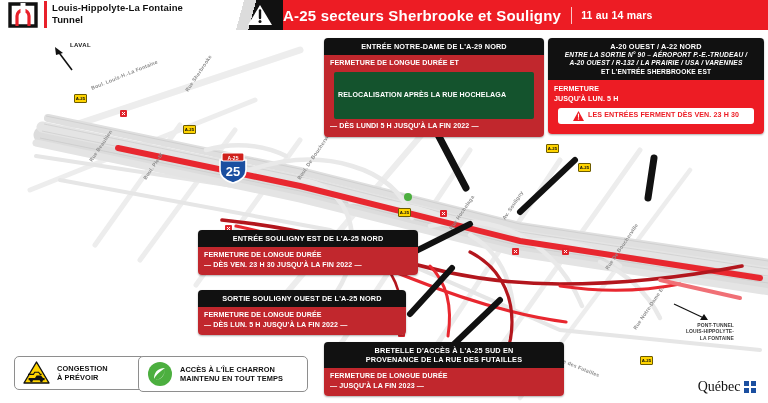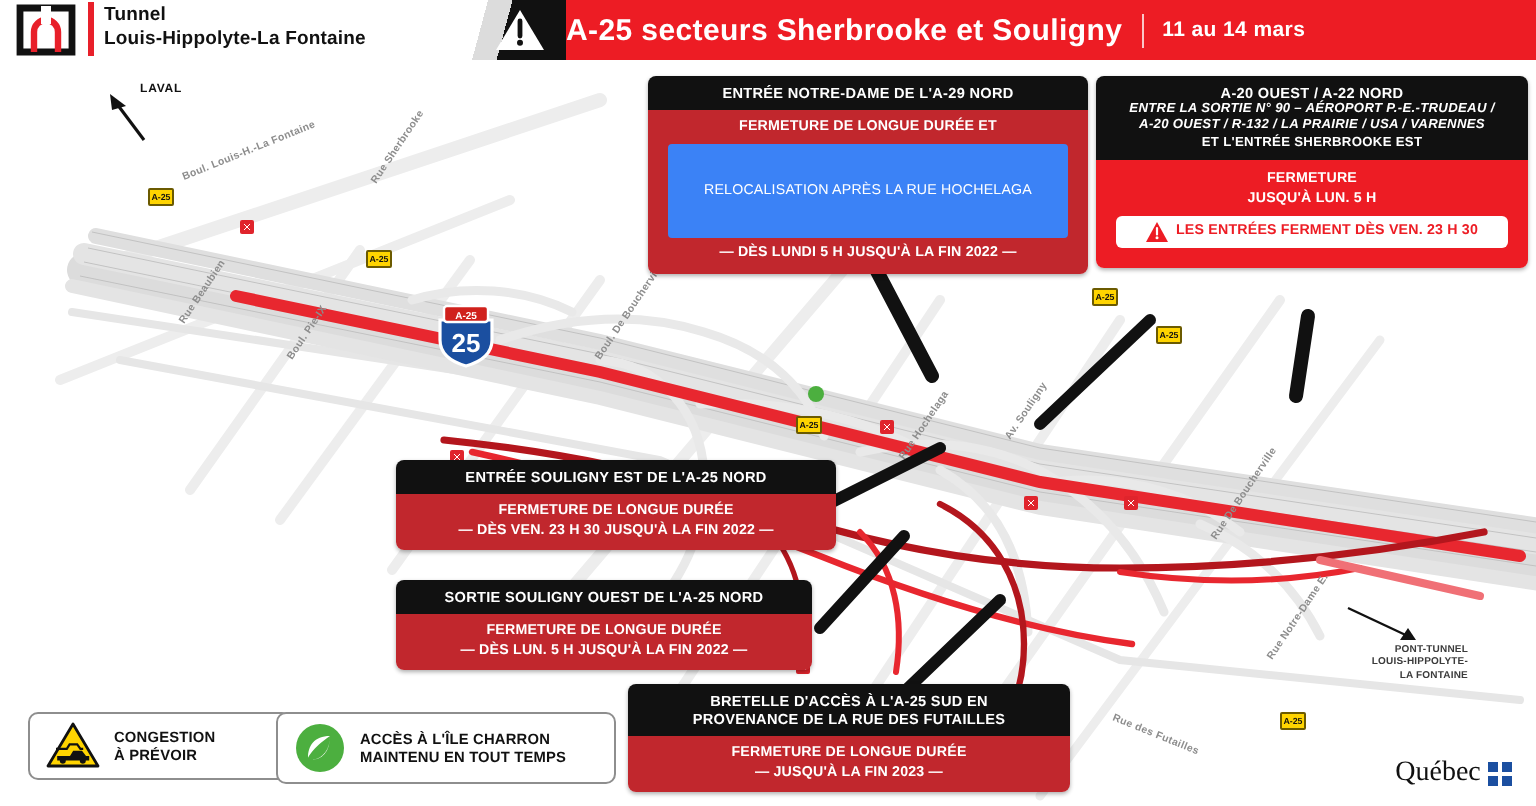--- a/index.html
+++ b/index.html
@@ -89,8 +89,8 @@
   </div>
   <div class="hdr-bar"></div>
   <div class="hdr-text">
+    <div>Louis-Hippolyte-La Fontaine</div>
     <div>Tunnel</div>
-    <div>Louis-Hippolyte-La Fontaine</div>
   </div>
 
   <div class="hdr-wedge"></div>

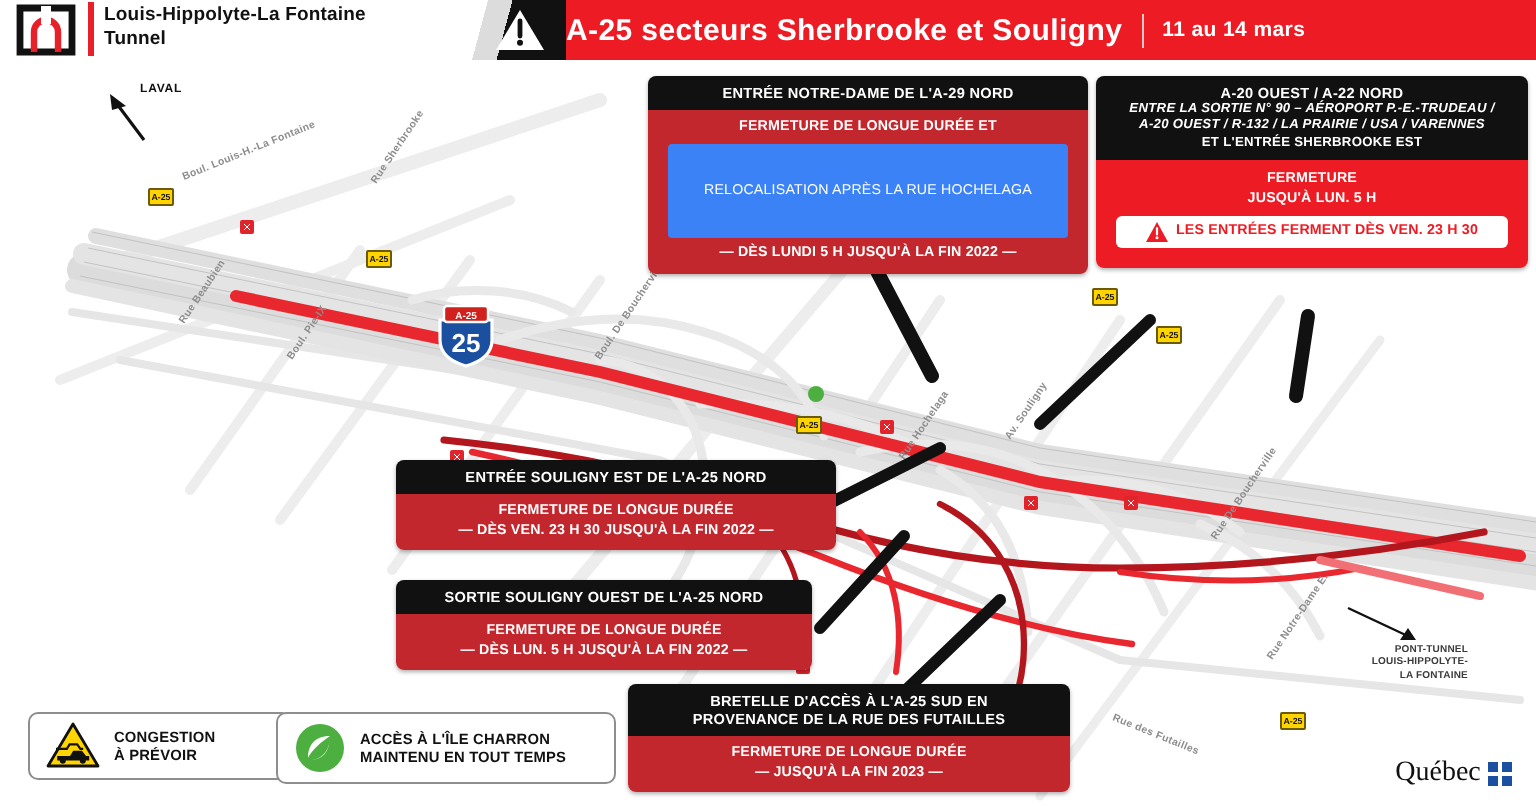--- a/index.html
+++ b/index.html
@@ -49,7 +49,7 @@
   .box .hd{background:#111;color:#fff;font-size:7.3px;font-weight:bold;
            text-align:center;padding:4px 6px 4px;line-height:9px;letter-spacing:.15px;}
   .box .bd{background:#c1272d;color:#fff;font-size:7.1px;font-weight:bold;
-           text-align:center;padding:4px 6px 5px;line-height:9.5px;letter-spacing:.1px;}
+           text-align:left;padding:4px 6px 5px;line-height:9.5px;letter-spacing:.1px;}
   .box .bd.bright{background:#ed1c24;padding:5px 6px 6px;}
   .box .bd .ln{display:block;}
   .green{display:block;background:#3b82f6;margin:3px 4px;padding:19px 4px;border-radius:2px;

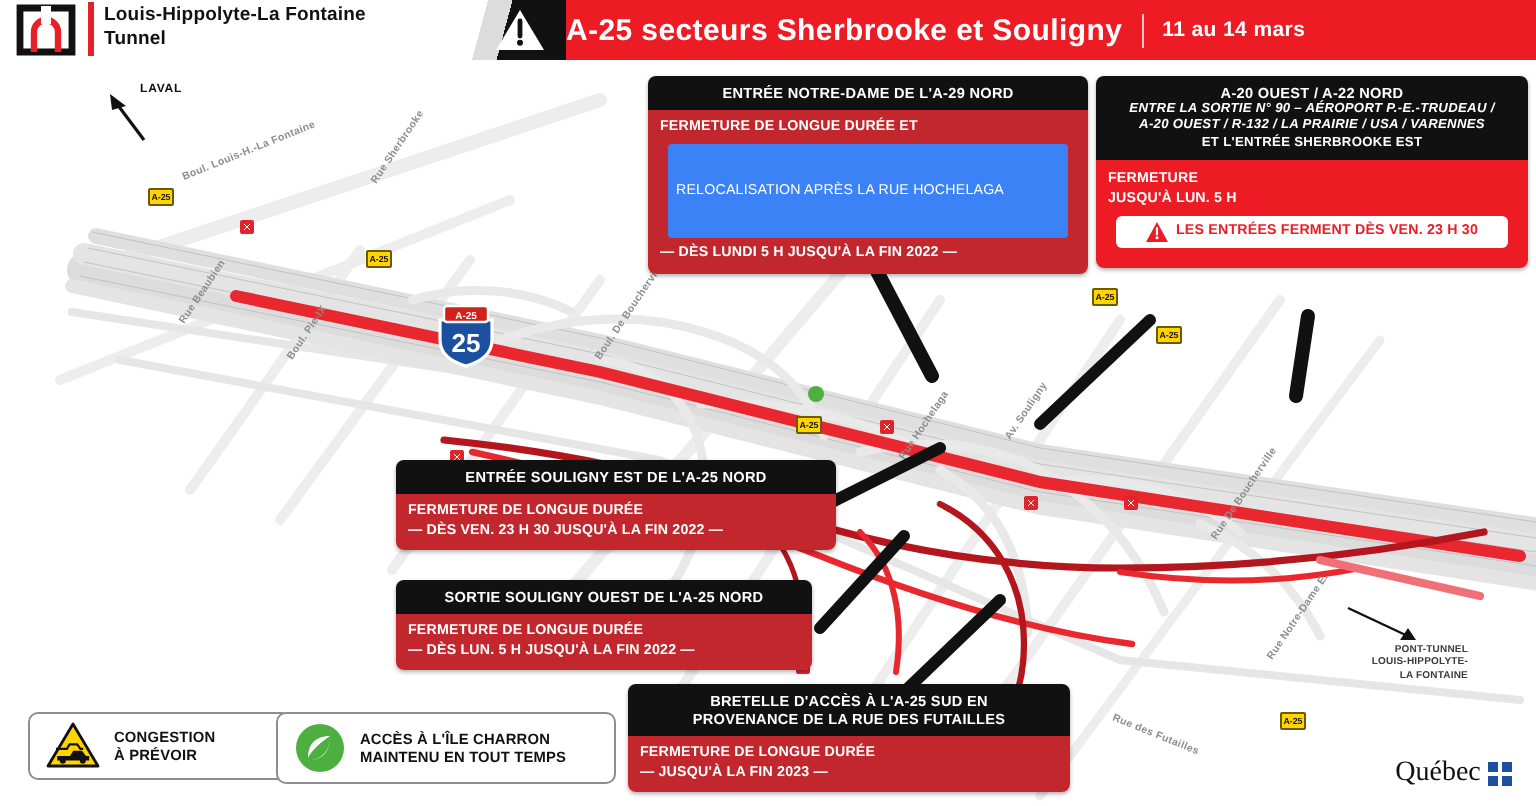--- a/index.html
+++ b/index.html
@@ -52,8 +52,8 @@
            text-align:left;padding:4px 6px 5px;line-height:9.5px;letter-spacing:.1px;}
   .box .bd.bright{background:#ed1c24;padding:5px 6px 6px;}
   .box .bd .ln{display:block;}
-  .green{display:block;background:#3b82f6;margin:3px 4px;padding:19px 4px;border-radius:2px;
-         font-size:7.1px;font-weight:normal;color:#fff;}
+  .green{display:block;background:#14532d;margin:3px 4px;padding:19px 4px;border-radius:2px;
+         font-size:7.1px;font-weight:bold;color:#fff;}
   .alert{display:flex;align-items:center;justify-content:center;gap:4px;
          background:#fff;color:#ed1c24;border-radius:3px;margin:4px;padding:3px 5px;
          font-size:7.1px;font-weight:bold;}

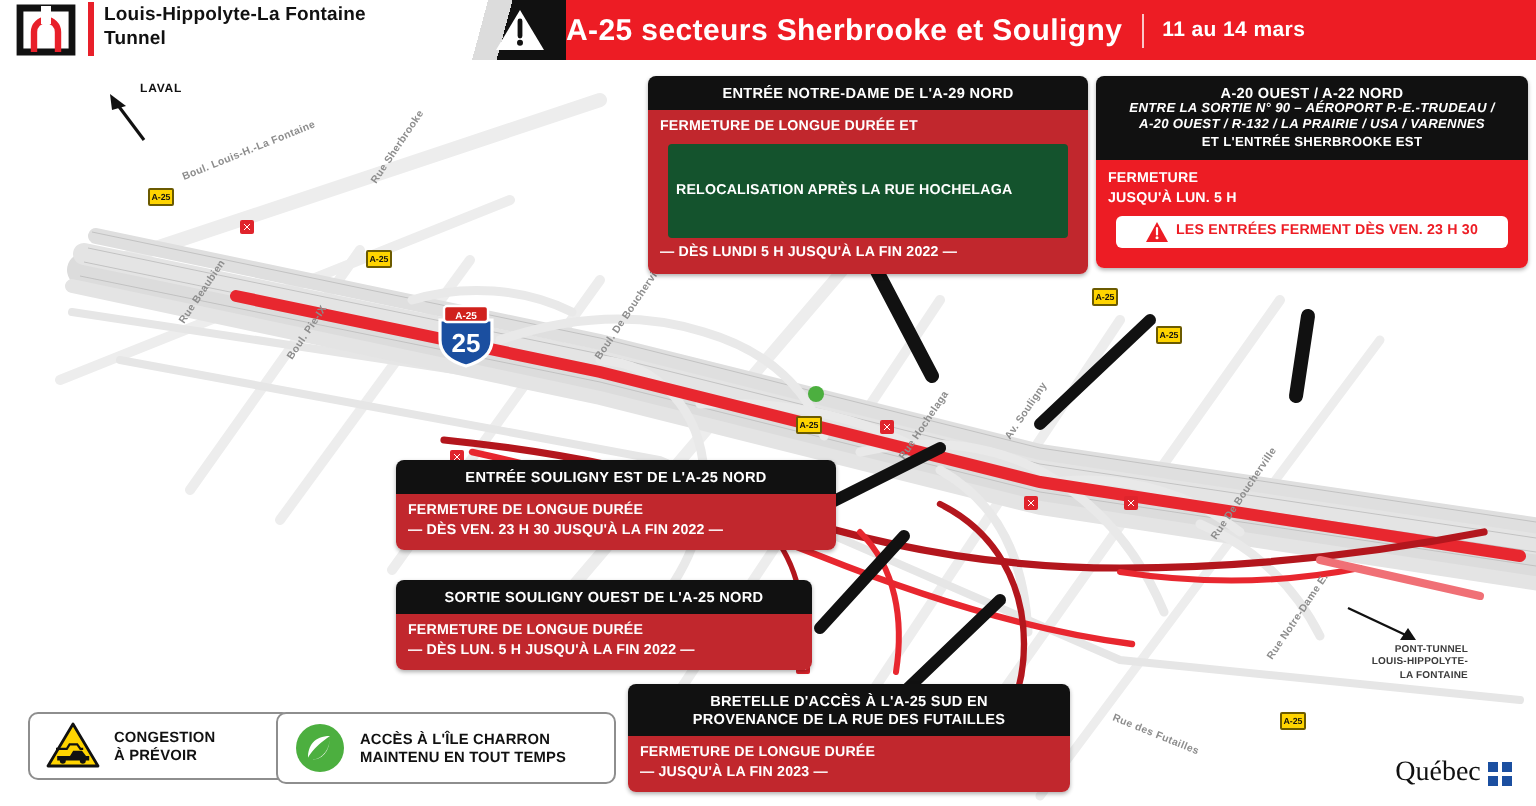--- a/index.html
+++ b/index.html
@@ -293,7 +293,7 @@
   </div>
 </div>
 
-<div class="box" style="left:314px;top:342px;width:221px;">
+<div class="box" style="left:324px;top:342px;width:240px;">
   <div class="hd">
     <div>BRETELLE D'ACCÈS À L'A-25 SUD EN</div>
     <div>PROVENANCE DE LA RUE DES FUTAILLES</div>

